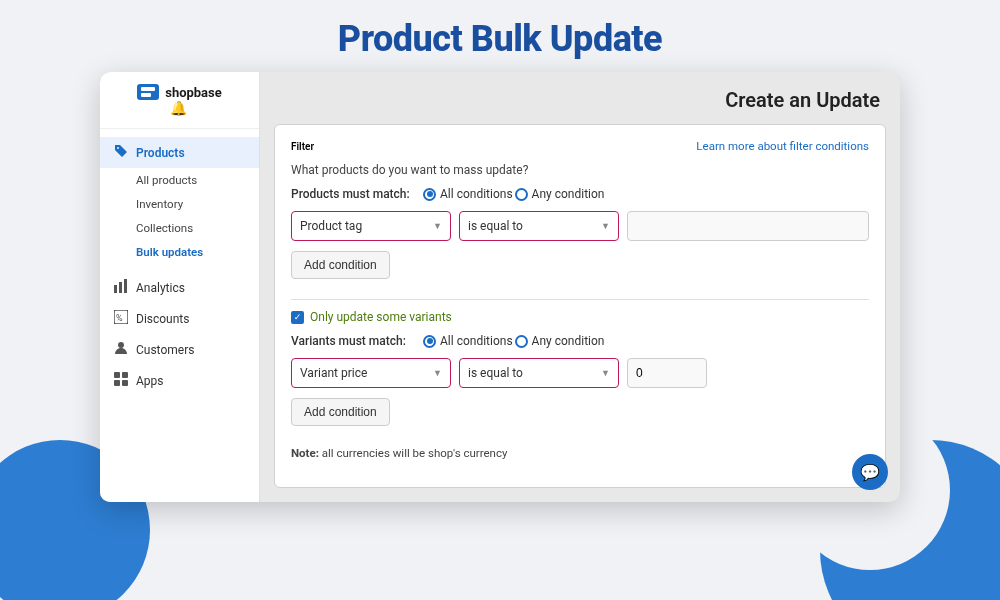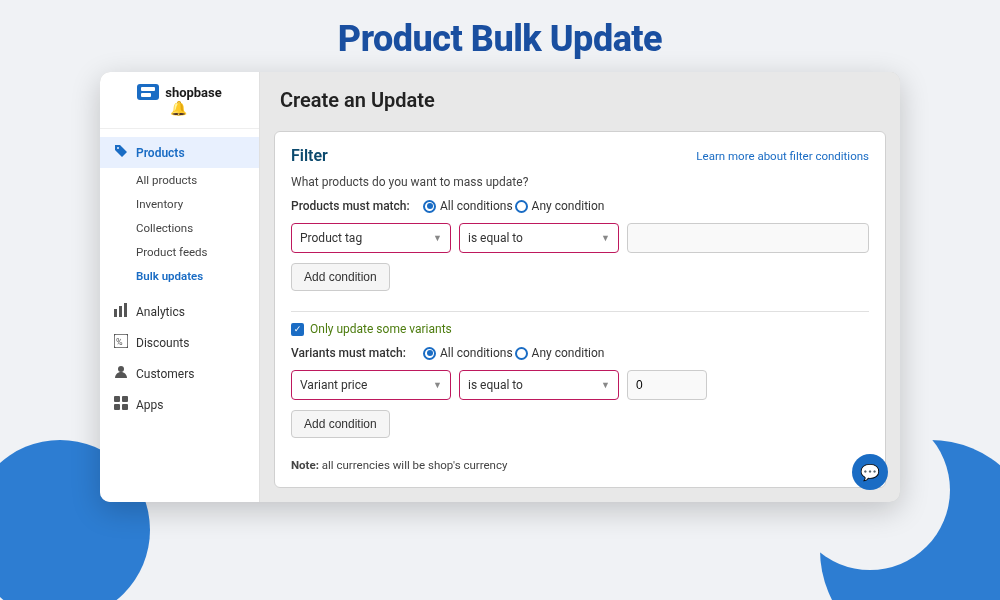--- a/index.html
+++ b/index.html
@@ -171,8 +171,9 @@
     }
 
     .content-header {
-      padding: 16px 20px 19px 20px;
+      padding: 16px 20px 12px 20px;
       background: #e8e8e8;
+      text-align: right;
     }
 
     .content-title {

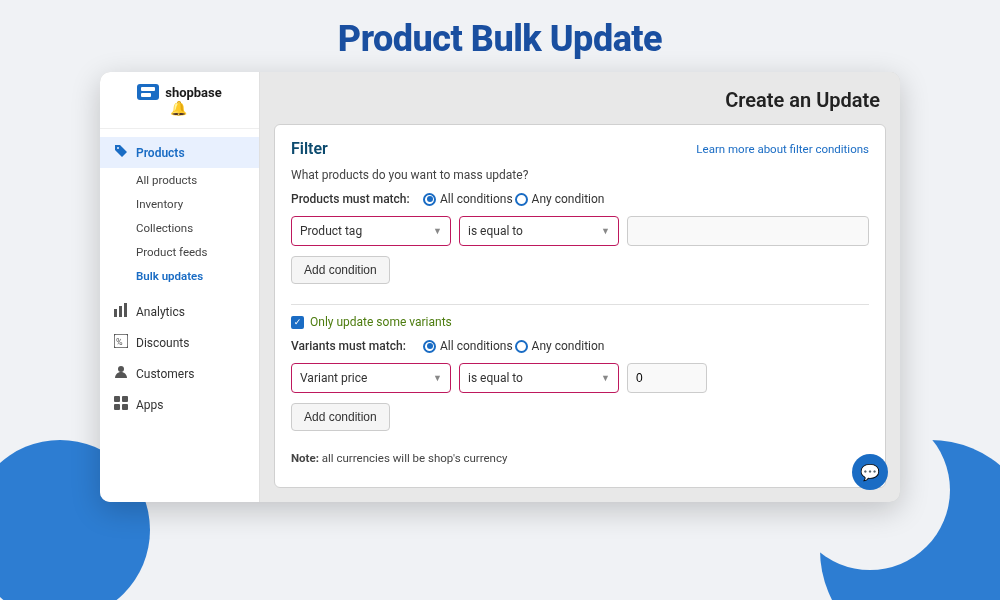--- a/index.html
+++ b/index.html
@@ -201,9 +201,9 @@
     }
 
     .filter-title {
-      font-size: 16px;
+      font-size: 10px;
       font-weight: 600;
-      color: #0c4a6e;
+      color: #000000;
     }
 
     .filter-link {

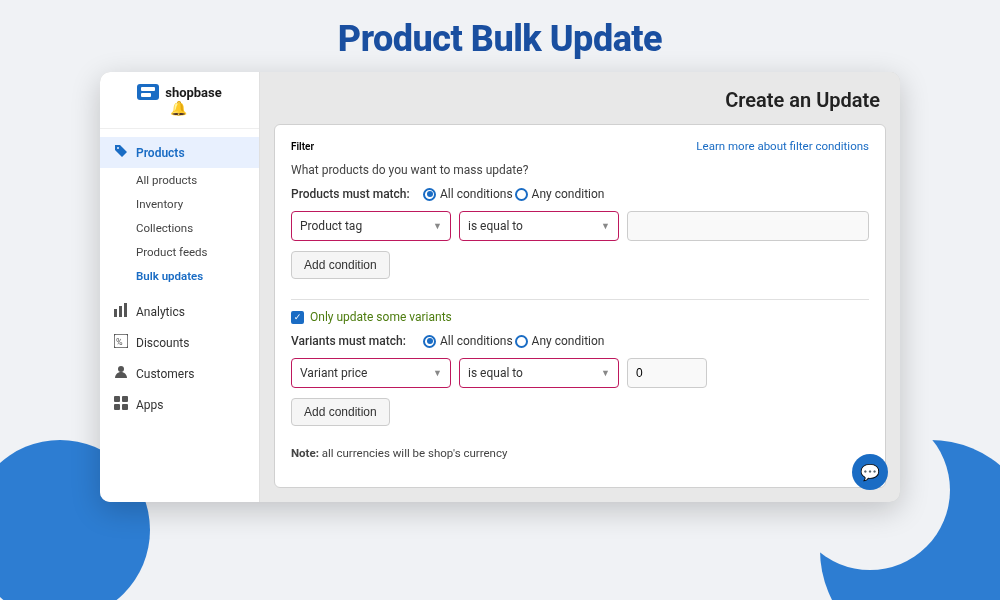--- a/index.html
+++ b/index.html
@@ -437,7 +437,6 @@
       <div class="nav-sub-item">All products</div>
       <div class="nav-sub-item">Inventory</div>
       <div class="nav-sub-item">Collections</div>
-      <div class="nav-sub-item">Product feeds</div>
       <div class="nav-sub-item active">Bulk updates</div>
 
       <div class="nav-divider"></div>

